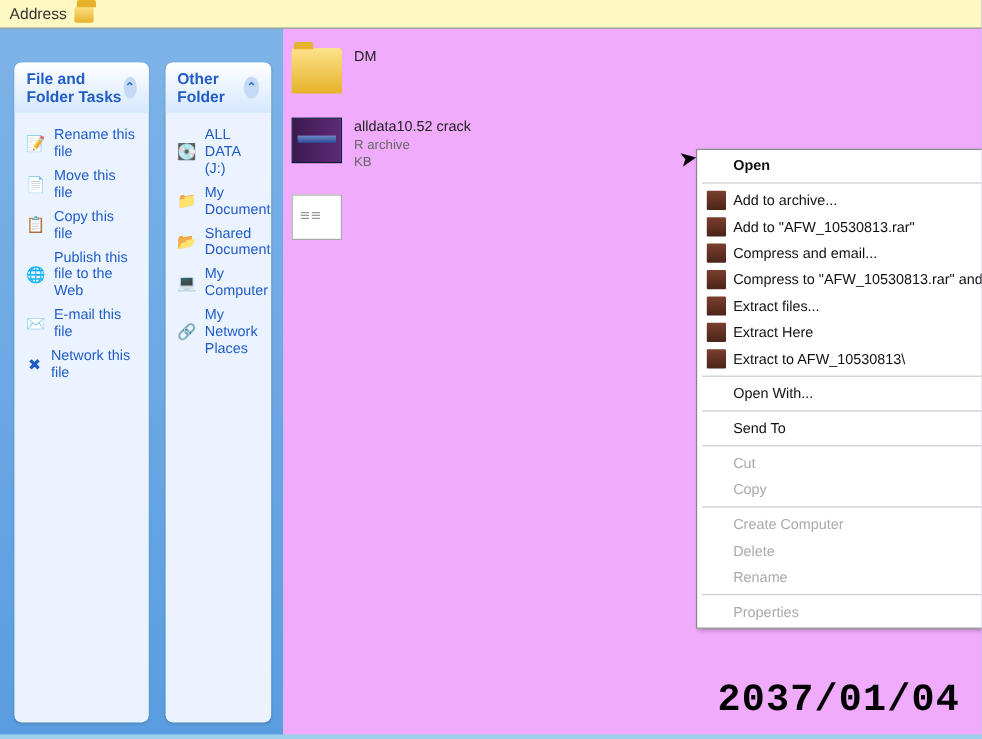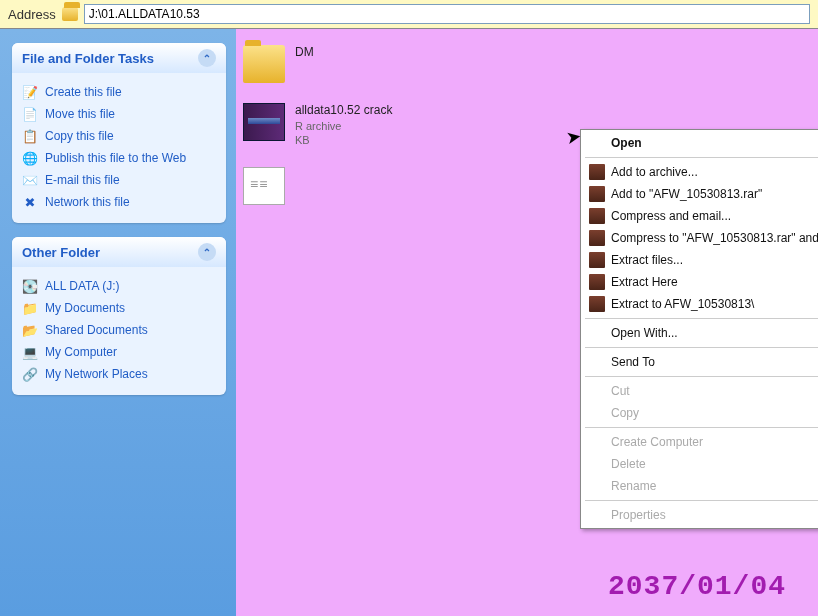--- a/index.html
+++ b/index.html
@@ -54,7 +54,6 @@
 <div class="address-bar">
   <span>Address</span>
   <span class="address-icon folder-ic"></span>
-  <input type="text" value="J:\01.ALLDATA10.53" style="">
 </div>
 
 <div class="main">

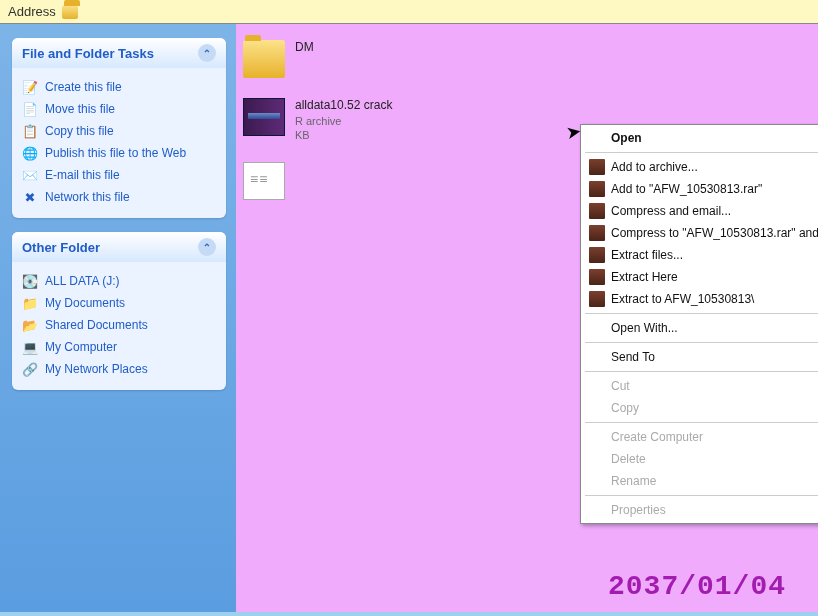--- a/index.html
+++ b/index.html
@@ -11,7 +11,7 @@
 
   .main { display:flex; height:calc(100% - 28px); }
 
-  .sidebar { width:236px; padding:14px 10px 10px 12px; background:linear-gradient(#7db4e8,#5a9de0); display:flex; flex-direction:column; gap:14px; }
+  .sidebar { width:236px; padding:28px 10px 10px 12px; background:linear-gradient(#7db4e8,#5a9de0); display:flex; gap:14px; }
   .panel { background:#eaf3ff; border-radius:6px; overflow:hidden; box-shadow:0 1px 2px rgba(0,0,0,.15); }
   .panel-head { display:flex; justify-content:space-between; align-items:center; padding:6px 10px; background:linear-gradient(#fff,#d6e8ff); font-size:13px; font-weight:bold; color:#215dc6; cursor:pointer; }
   .panel-head .chev { width:18px;height:18px;border-radius:50%;background:#c5dbf5;display:flex;align-items:center;justify-content:center;font-size:10px;color:#316ac5; }

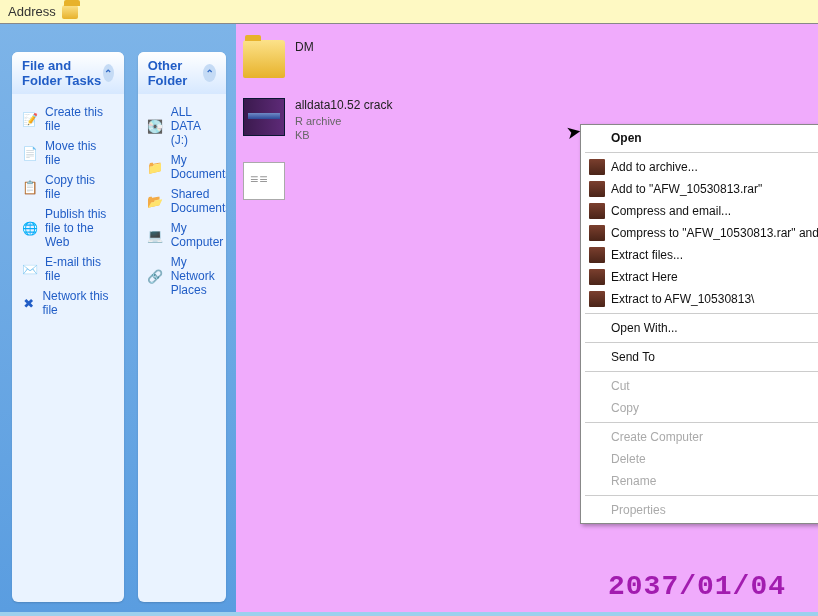--- a/index.html
+++ b/index.html
@@ -66,7 +66,7 @@
         <div class="panel-body">
           <div class="task">
             <span class="ic">📝</span>
-            <span>Create this file</span>
+            <span>Rename this file</span>
           </div>
           <div class="task">
             <span class="ic">📄</span>

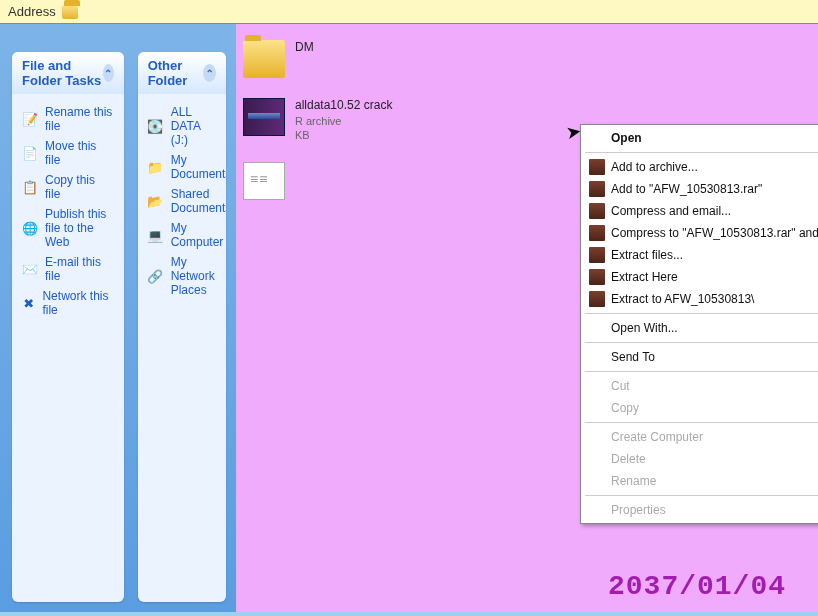--- a/index.html
+++ b/index.html
@@ -46,7 +46,7 @@
 
   .cursor { position:absolute; left:330px; top:97px; font-size:18px; color:#000; z-index:30; transform:rotate(-10deg); pointer-events:none; }
 
-  .timestamp { position:absolute; right:32px; bottom:14px; font-size:28px; color:#a21caf; font-family:"Courier New",monospace; font-weight:bold; letter-spacing:1px; }
+  .timestamp { position:absolute; right:18px; bottom:14px; font-size:32px; color:#000000; font-family:"Courier New",monospace; font-weight:bold; letter-spacing:1px; }
 </style>
 </head>
 <body>

